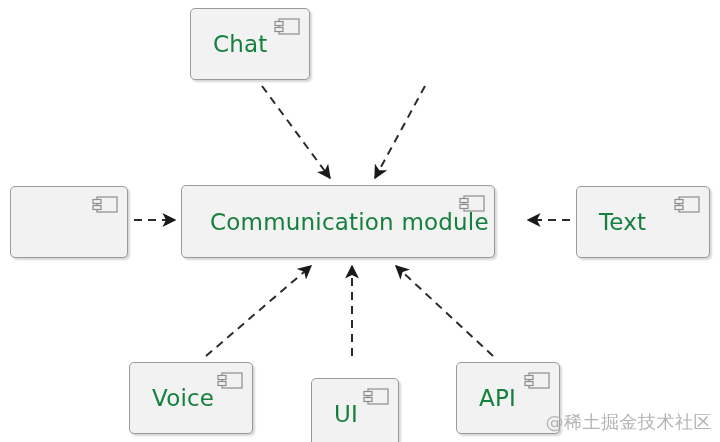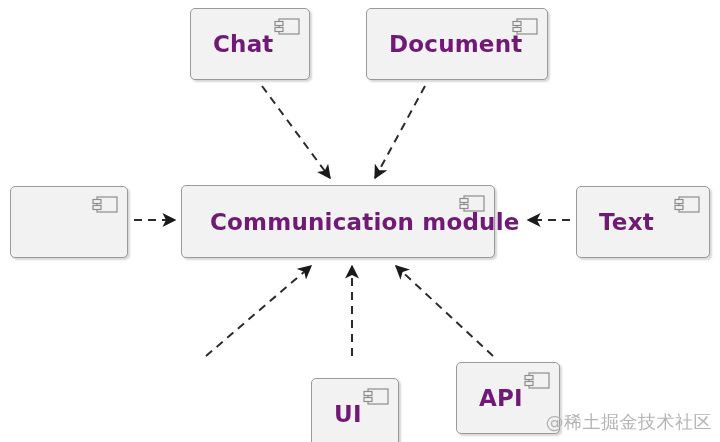--- a/index.html
+++ b/index.html
@@ -35,8 +35,8 @@
   }
   .component-label {
     font-size: 23px;
-    color: #701a75;
-    font-weight: 700;
+    color: #15803d;
+    font-weight: 400;
     letter-spacing: 0.2px;
     padding-left: 22px;
     white-space: nowrap;

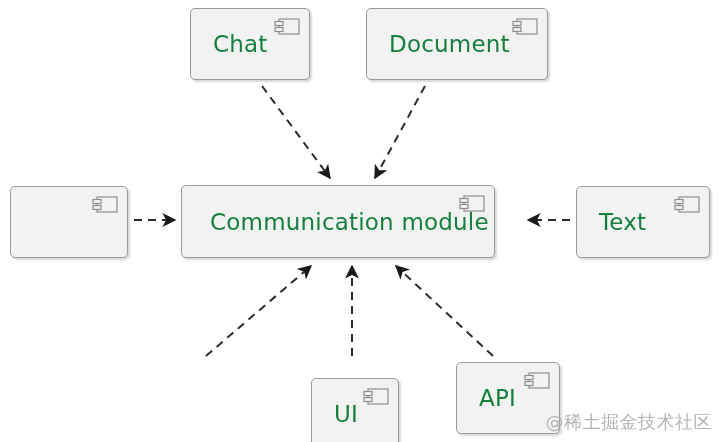--- a/index.html
+++ b/index.html
@@ -94,14 +94,6 @@
     </svg>
   </div>
 
-  <div class="component" style="left:366px; top:8px; width:182px; height:72px;">
-    <span class="component-label">Document</span>
-    <svg class="comp-icon" viewBox="0 0 26 17">
-      <rect x="5" y="1" width="20" height="15" fill="#f2f2f2" stroke="#8d8d8d" stroke-width="1.2"></rect>
-      <rect x="1" y="3.5" width="8" height="4" fill="#f2f2f2" stroke="#8d8d8d" stroke-width="1.2"></rect>
-      <rect x="1" y="9.5" width="8" height="4" fill="#f2f2f2" stroke="#8d8d8d" stroke-width="1.2"></rect>
-    </svg>
-  </div>
 
   <div class="component" style="left:10px; top:186px; width:118px; height:72px;">
     <svg class="comp-icon" viewBox="0 0 26 17">

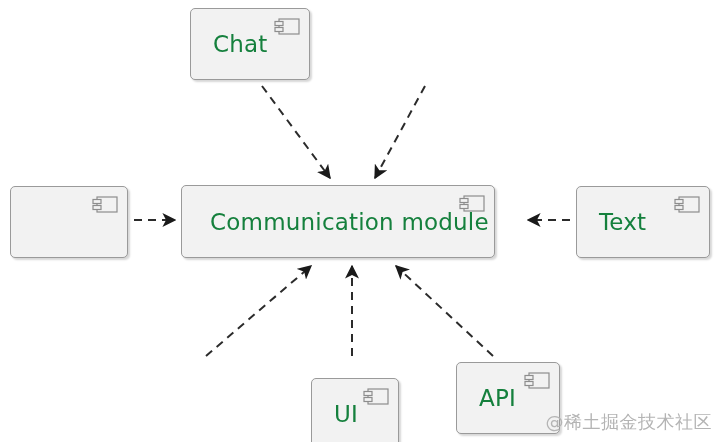--- a/index.html
+++ b/index.html
@@ -121,6 +121,14 @@
     </svg>
   </div>
 
+  <div class="component" style="left:129px; top:362px; width:124px; height:72px;">
+    <span class="component-label">Voice</span>
+    <svg class="comp-icon" viewBox="0 0 26 17">
+      <rect x="5" y="1" width="20" height="15" fill="#f2f2f2" stroke="#8d8d8d" stroke-width="1.2"></rect>
+      <rect x="1" y="3.5" width="8" height="4" fill="#f2f2f2" stroke="#8d8d8d" stroke-width="1.2"></rect>
+      <rect x="1" y="9.5" width="8" height="4" fill="#f2f2f2" stroke="#8d8d8d" stroke-width="1.2"></rect>
+    </svg>
+  </div>
 
   <div class="component" style="left:311px; top:378px; width:88px; height:72px;">
     <span class="component-label">UI</span>

